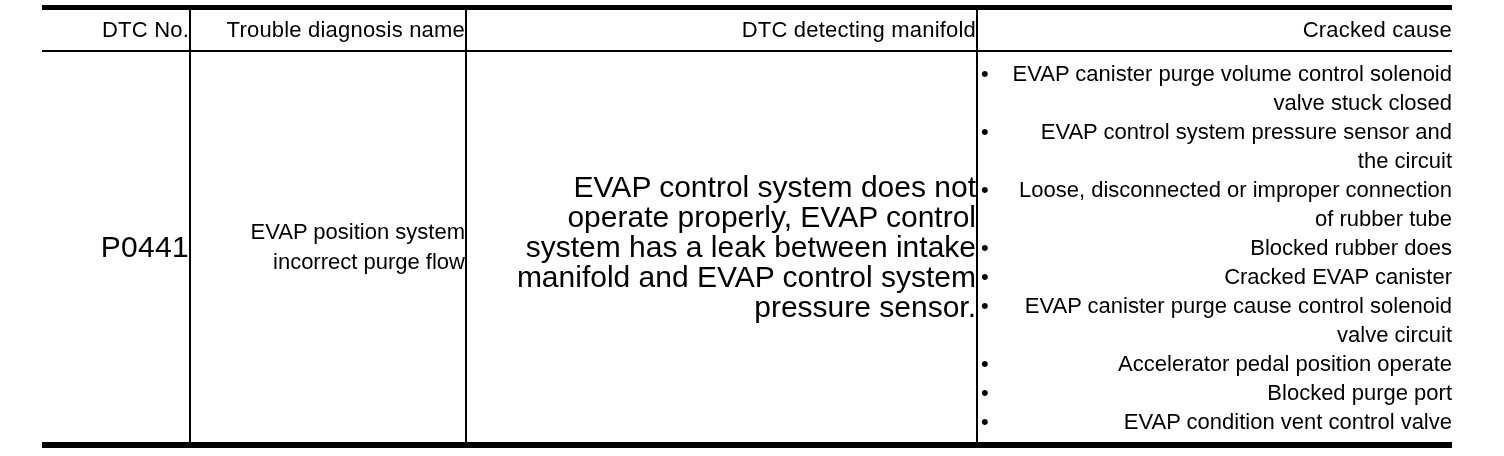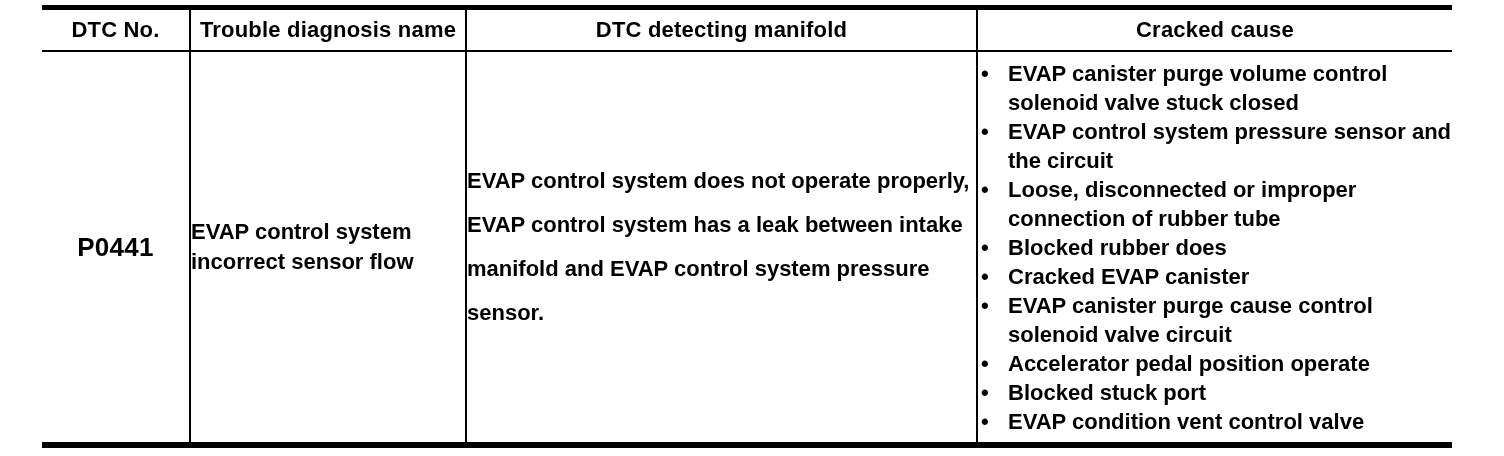--- a/index.html
+++ b/index.html
@@ -38,7 +38,8 @@
     border-right: 2px solid #000;
     padding: 0;
     vertical-align: middle;
-    font-weight: bold;
+    font-weight: normal;
+    text-align: right;
   }
 
   

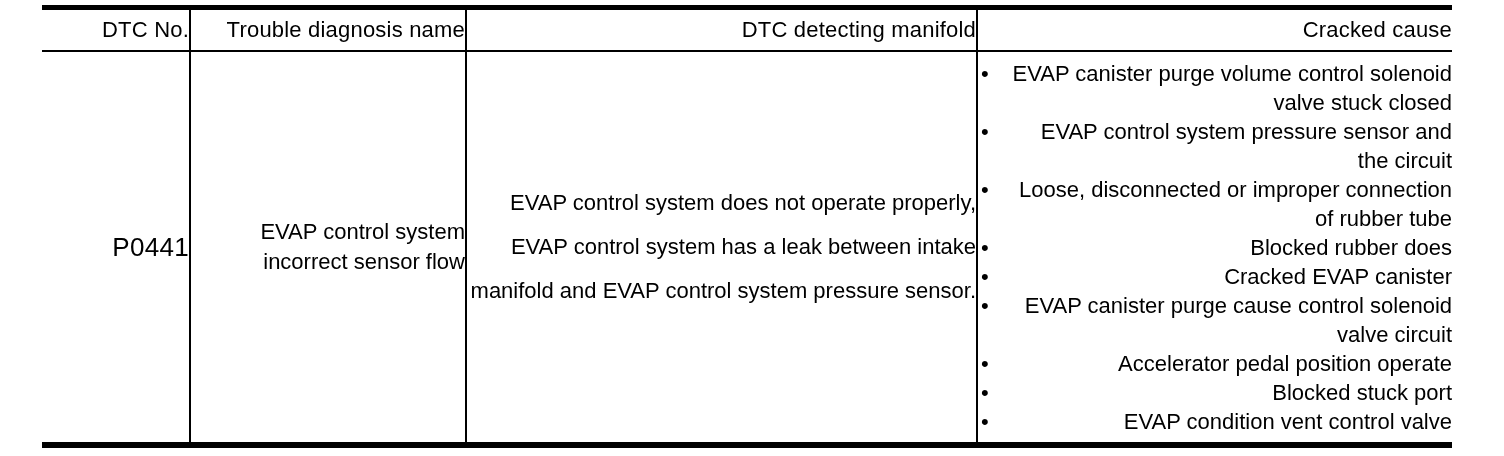--- a/index.html
+++ b/index.html
@@ -84,8 +84,8 @@
   }
 
   .cell-cond {
-    font-size: 22px;
-    line-height: 44px;
+    font-size: 30px;
+    line-height: 30px;
     padding: 0 10px 0 16px;
     text-align: left;
   }

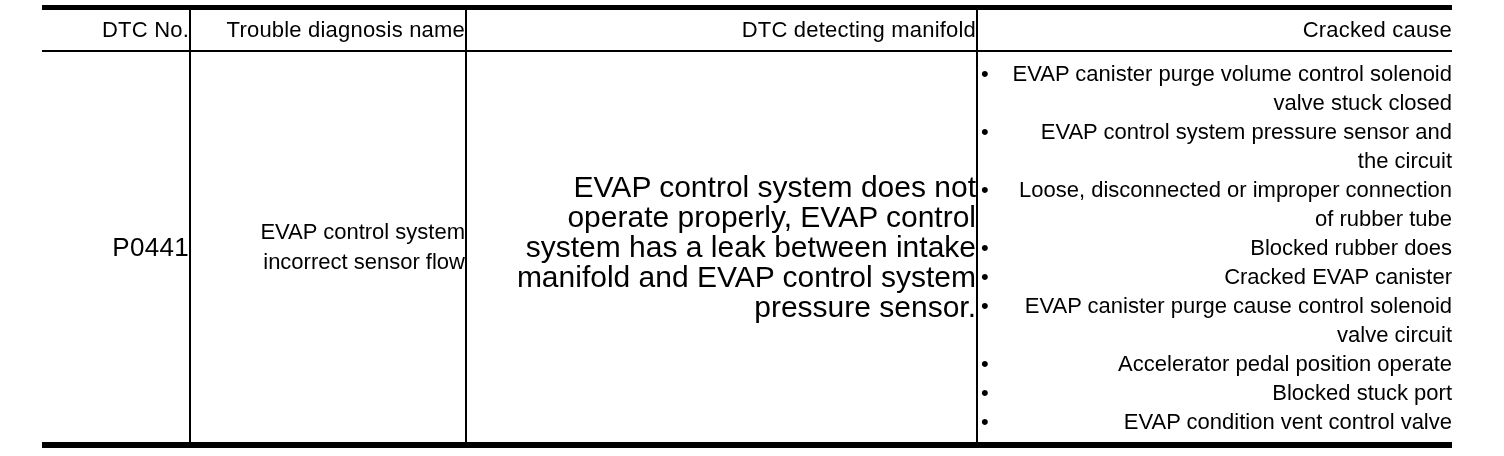--- a/index.html
+++ b/index.html
@@ -72,7 +72,7 @@
   
   .cell-dtc {
     text-align: center;
-    font-size: 26px;
+    font-size: 30px;
     letter-spacing: 0.3px;
   }
 

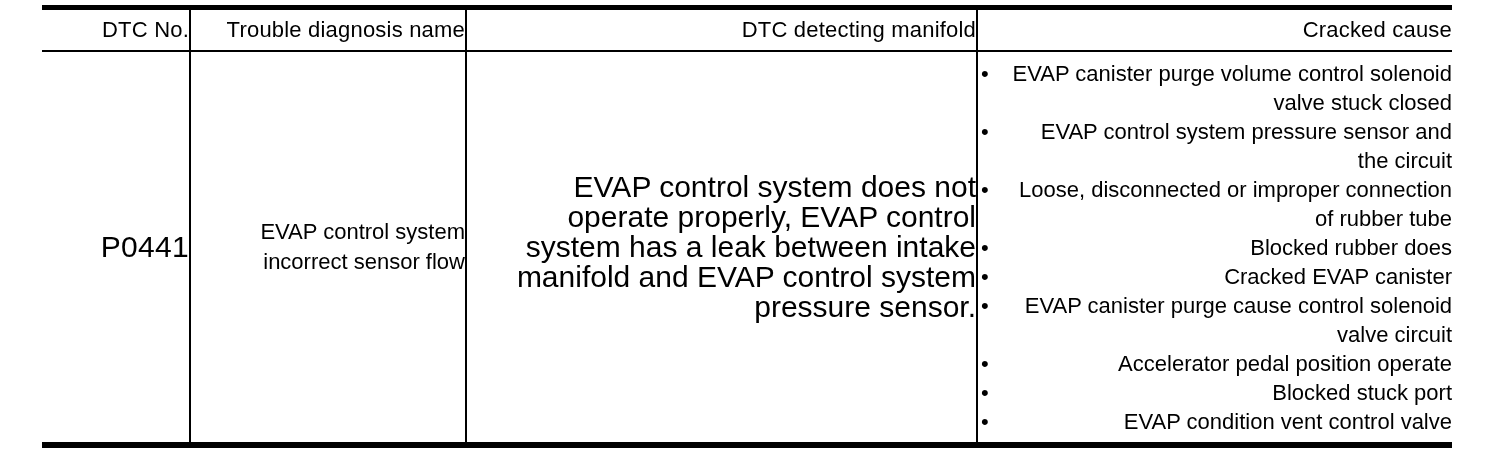--- a/index.html
+++ b/index.html
@@ -141,7 +141,7 @@
       <tr class="body-row">
         <td class="cell-dtc">P0441</td>
 
-        <td class="cell-name">EVAP control system incorrect sensor flow</td>
+        <td class="cell-name">EVAP position system incorrect purge flow</td>
 
         <td class="cell-cond">EVAP control system does not operate properly, EVAP control system has a leak between intake manifold and EVAP control system pressure sensor.</td>
 

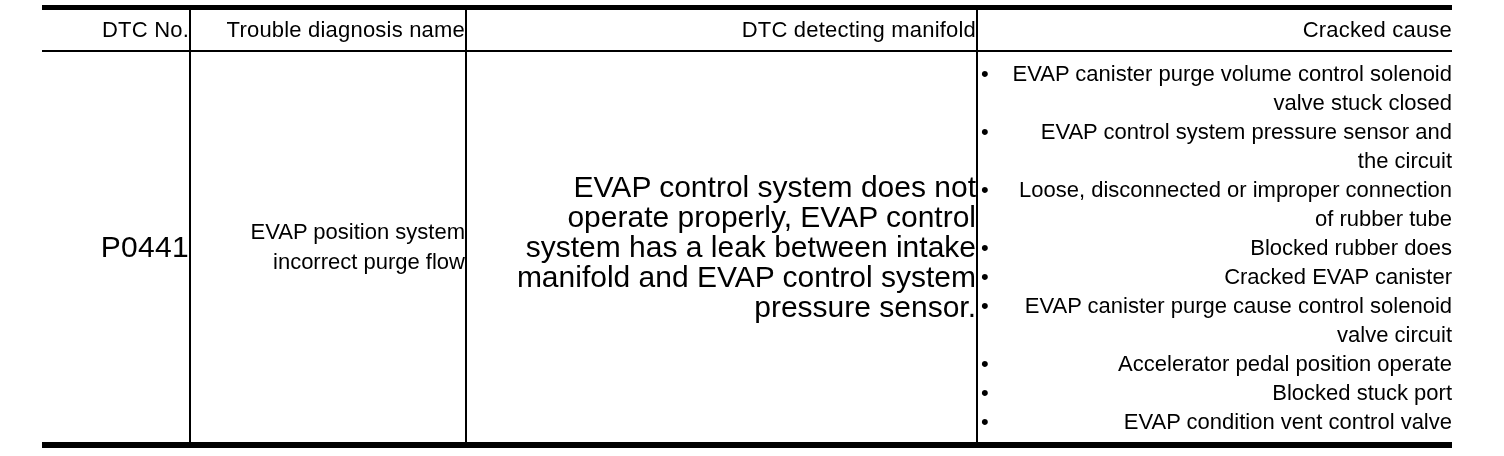--- a/index.html
+++ b/index.html
@@ -154,7 +154,7 @@
               <li><span class="bullet">•</span><span>Cracked EVAP canister</span></li>
               <li><span class="bullet">•</span><span>EVAP canister purge cause control solenoid valve circuit</span></li>
               <li><span class="bullet">•</span><span>Accelerator pedal position operate</span></li>
-              <li><span class="bullet">•</span><span>Blocked stuck port</span></li>
+              <li><span class="bullet">•</span><span>Blocked purge port</span></li>
               <li><span class="bullet">•</span><span>EVAP condition vent control valve</span></li>
             </ul>
         </td>

